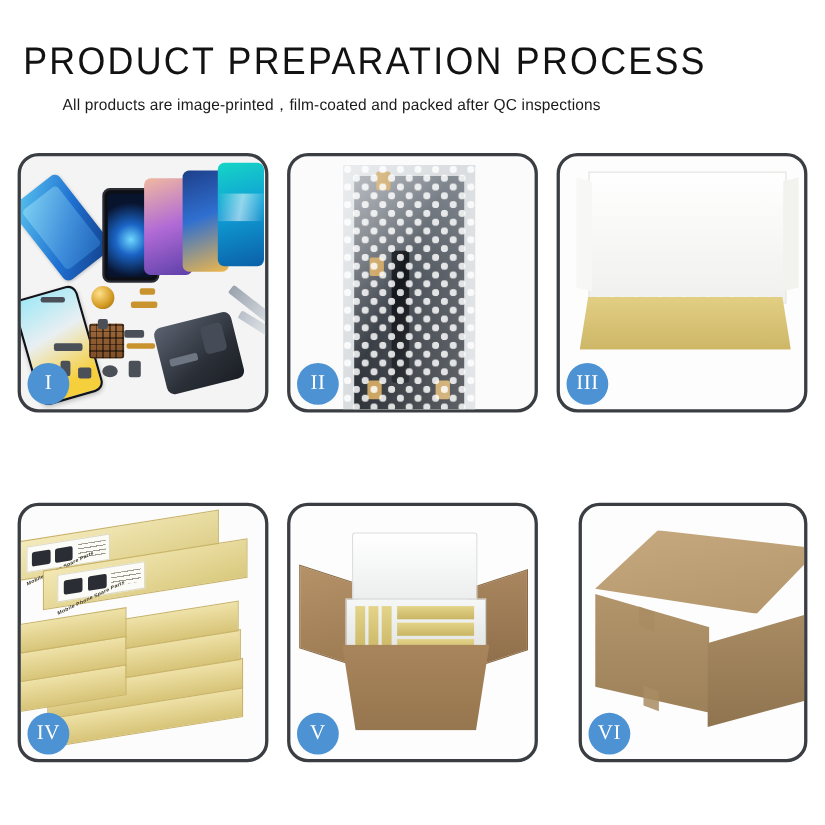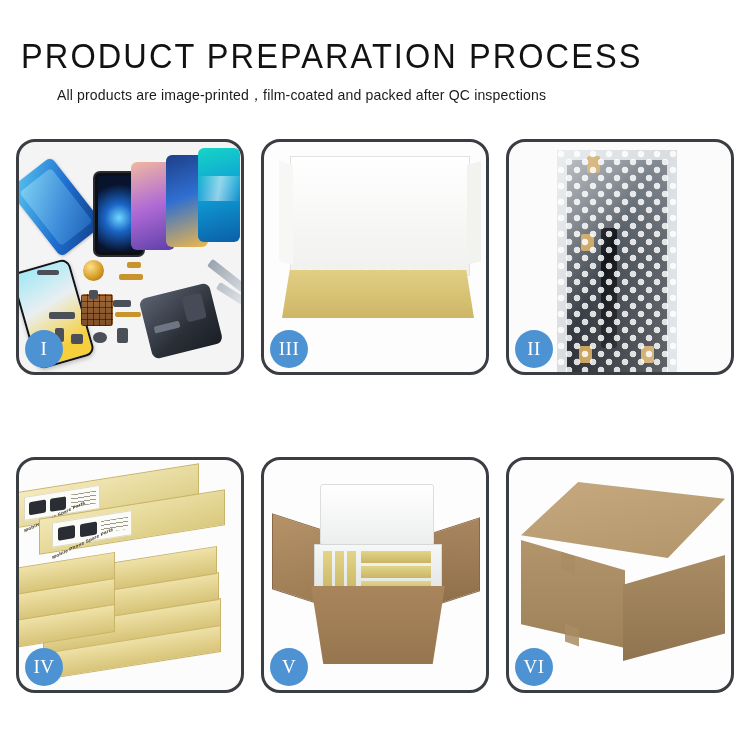--- a/index.html
+++ b/index.html
@@ -238,15 +238,6 @@
       <div class="badge">I</div>
     </div>
 
-    <div class="card c3">
-      <div class="photo">
-        <div class="lid"></div>
-        <div class="boxinner"></div>
-        <div class="boxbase"></div>
-      </div>
-      <div class="badge">III</div>
-    </div>
-
     <div class="card c2">
       <div class="photo">
         <div class="bwrap">
@@ -260,6 +251,15 @@
         </div>
       </div>
       <div class="badge">II</div>
+    </div>
+
+    <div class="card c3">
+      <div class="photo">
+        <div class="lid"></div>
+        <div class="boxinner"></div>
+        <div class="boxbase"></div>
+      </div>
+      <div class="badge">III</div>
     </div>
 
     <div class="card c4">

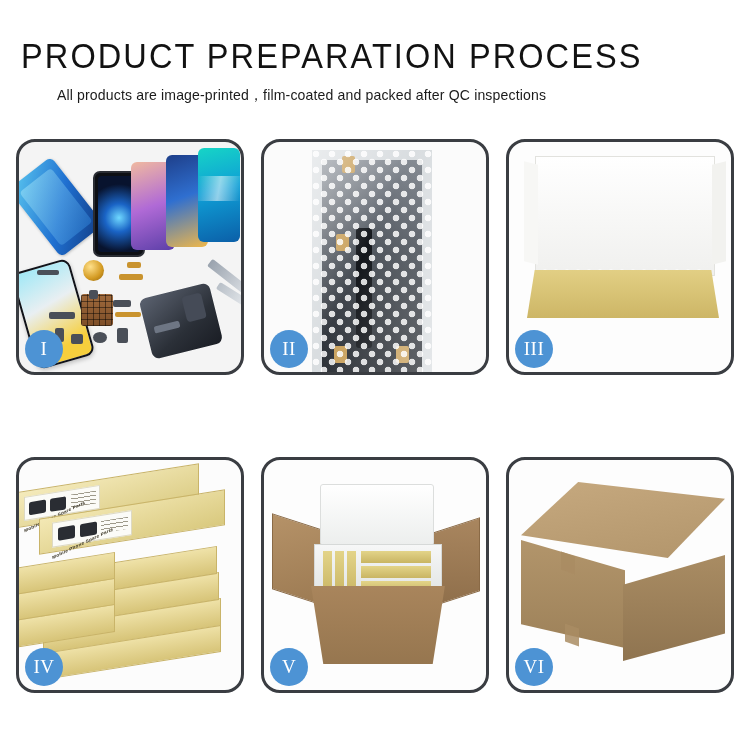--- a/index.html
+++ b/index.html
@@ -186,7 +186,7 @@
   .yel{position:absolute;background:linear-gradient(180deg,#e3d489,#c9b563);}
 
   
-  .c6{background:#fdfdfd;}
+  .c6{background:#fdfdfd;margin-left:20px;}
   .ctop{position:absolute;left:12px;top:22px;width:204px;height:76px;
     background:linear-gradient(170deg,#c6a97f,#b2956b);
     clip-path:polygon(28% 0,100% 22%,72% 100%,0 70%);}

